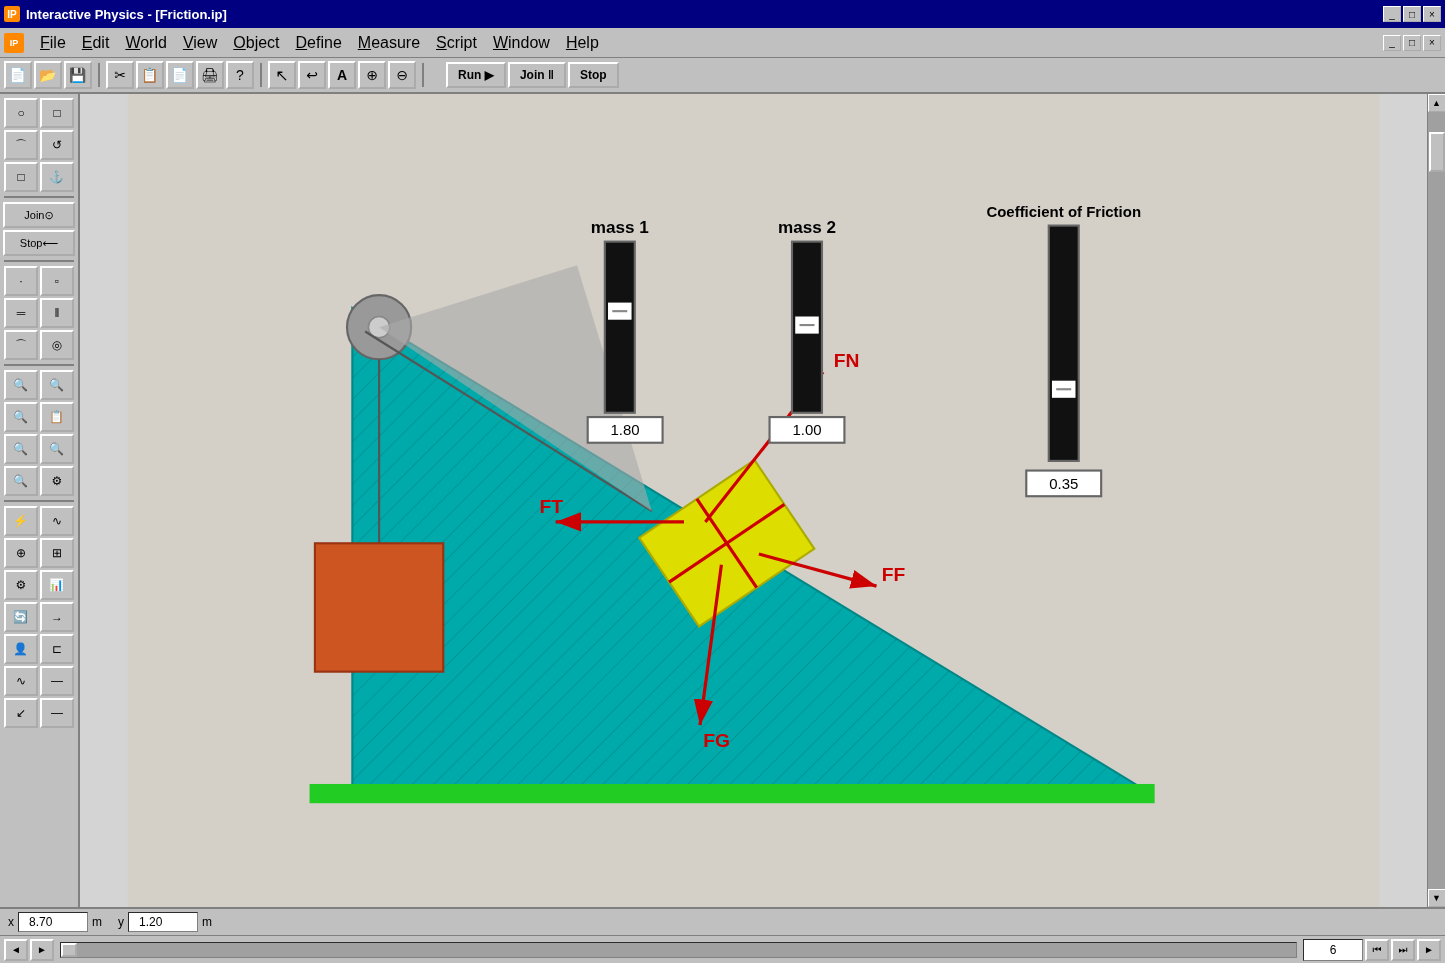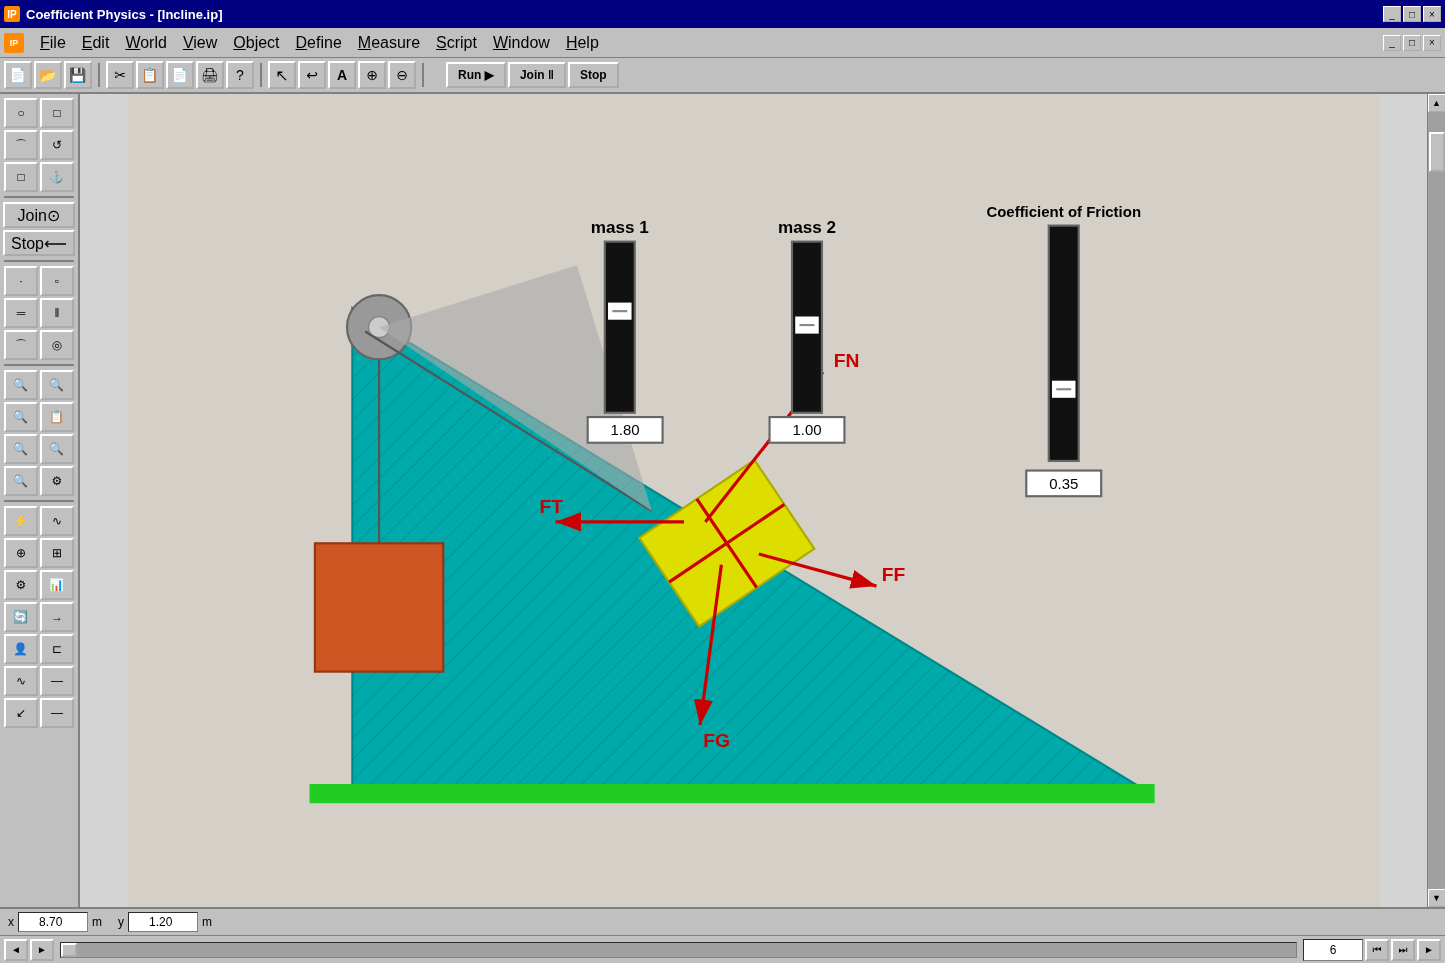--- a/index.html
+++ b/index.html
@@ -168,7 +168,7 @@
 <div class="title-bar">
   <div class="title-bar-left">
     <div class="title-bar-icon">IP</div>
-    <span class="title-bar-text">Coefficient Physics - [Incline.ip]</span>
+    <span class="title-bar-text">Interactive Physics - [Friction.ip]</span>
   </div>
   <div class="title-bar-controls">
     <div class="title-btn">_</div>

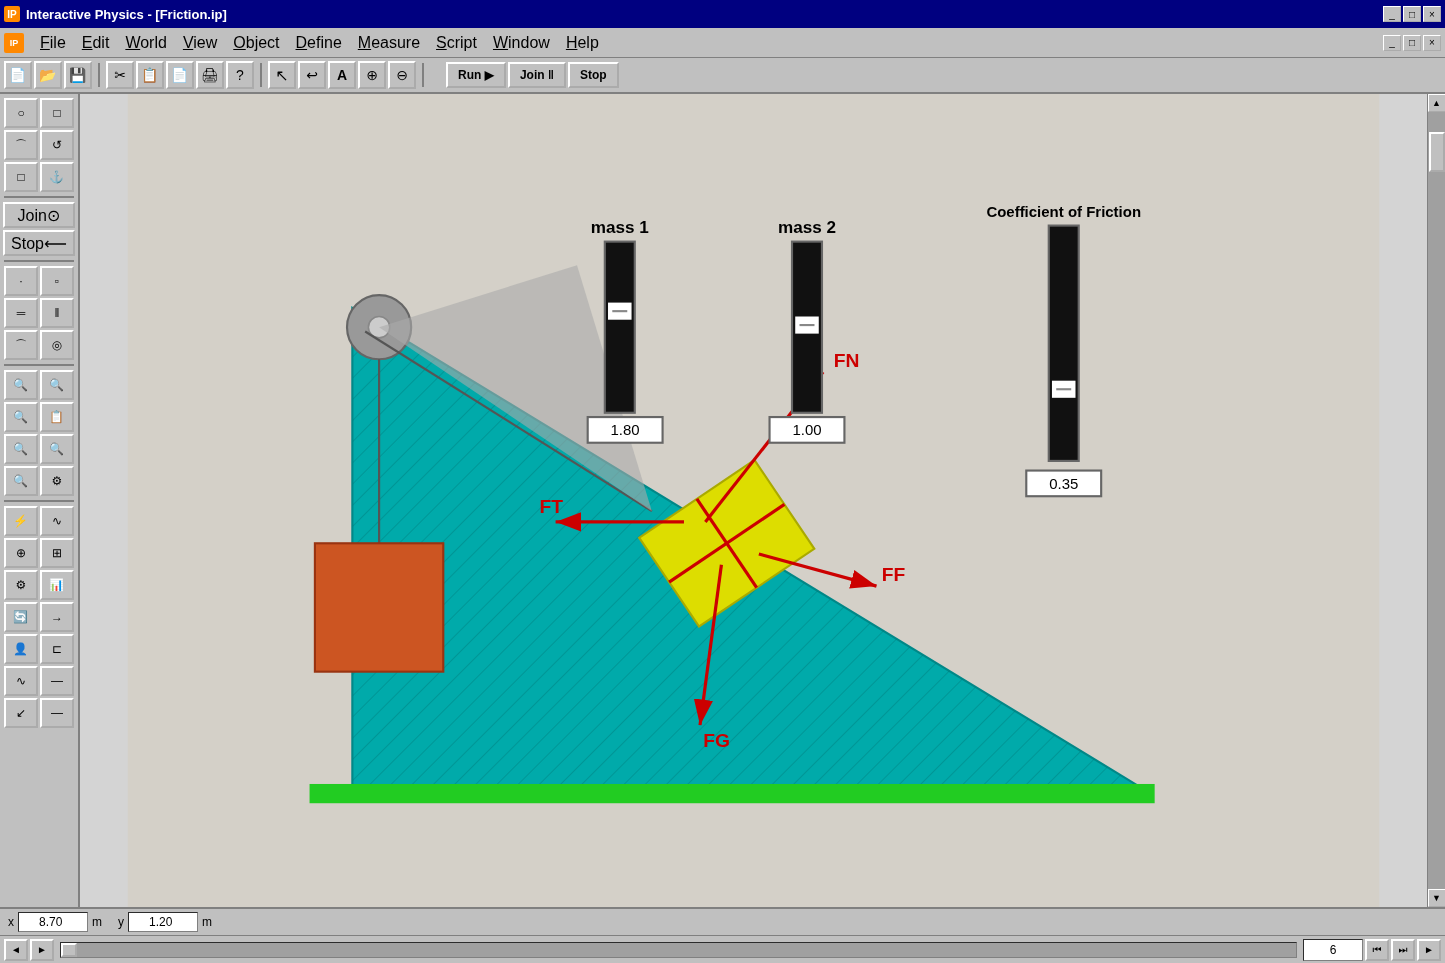--- a/index.html
+++ b/index.html
@@ -94,7 +94,7 @@
       border: 2px outset #fff;
       display: flex; align-items: center; justify-content: center;
       cursor: pointer;
-      font-size: 16px;
+      font-size: 11px;
     }
     .lt-sep { width: 70px; height: 2px; background: #808080; margin: 2px 0; }
 

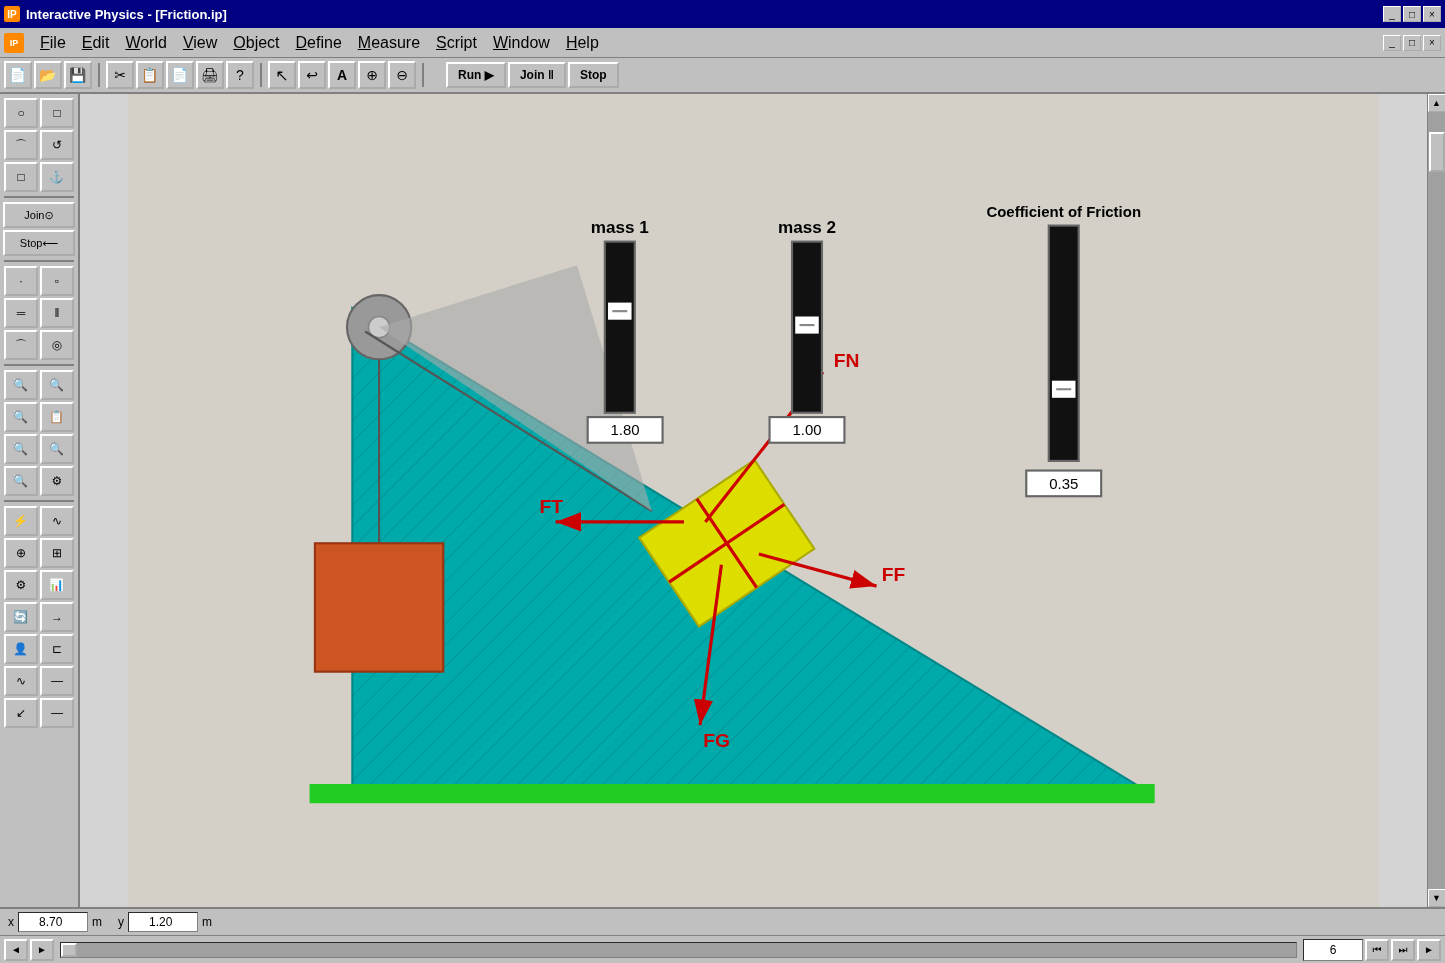--- a/index.html
+++ b/index.html
@@ -135,7 +135,7 @@
       width: 70px; height: 20px;
       background: white;
       border: 1px inset #808080;
-      padding: 0 20px;
+      padding: 0 10px;
       font-size: 12px;
     }
 

